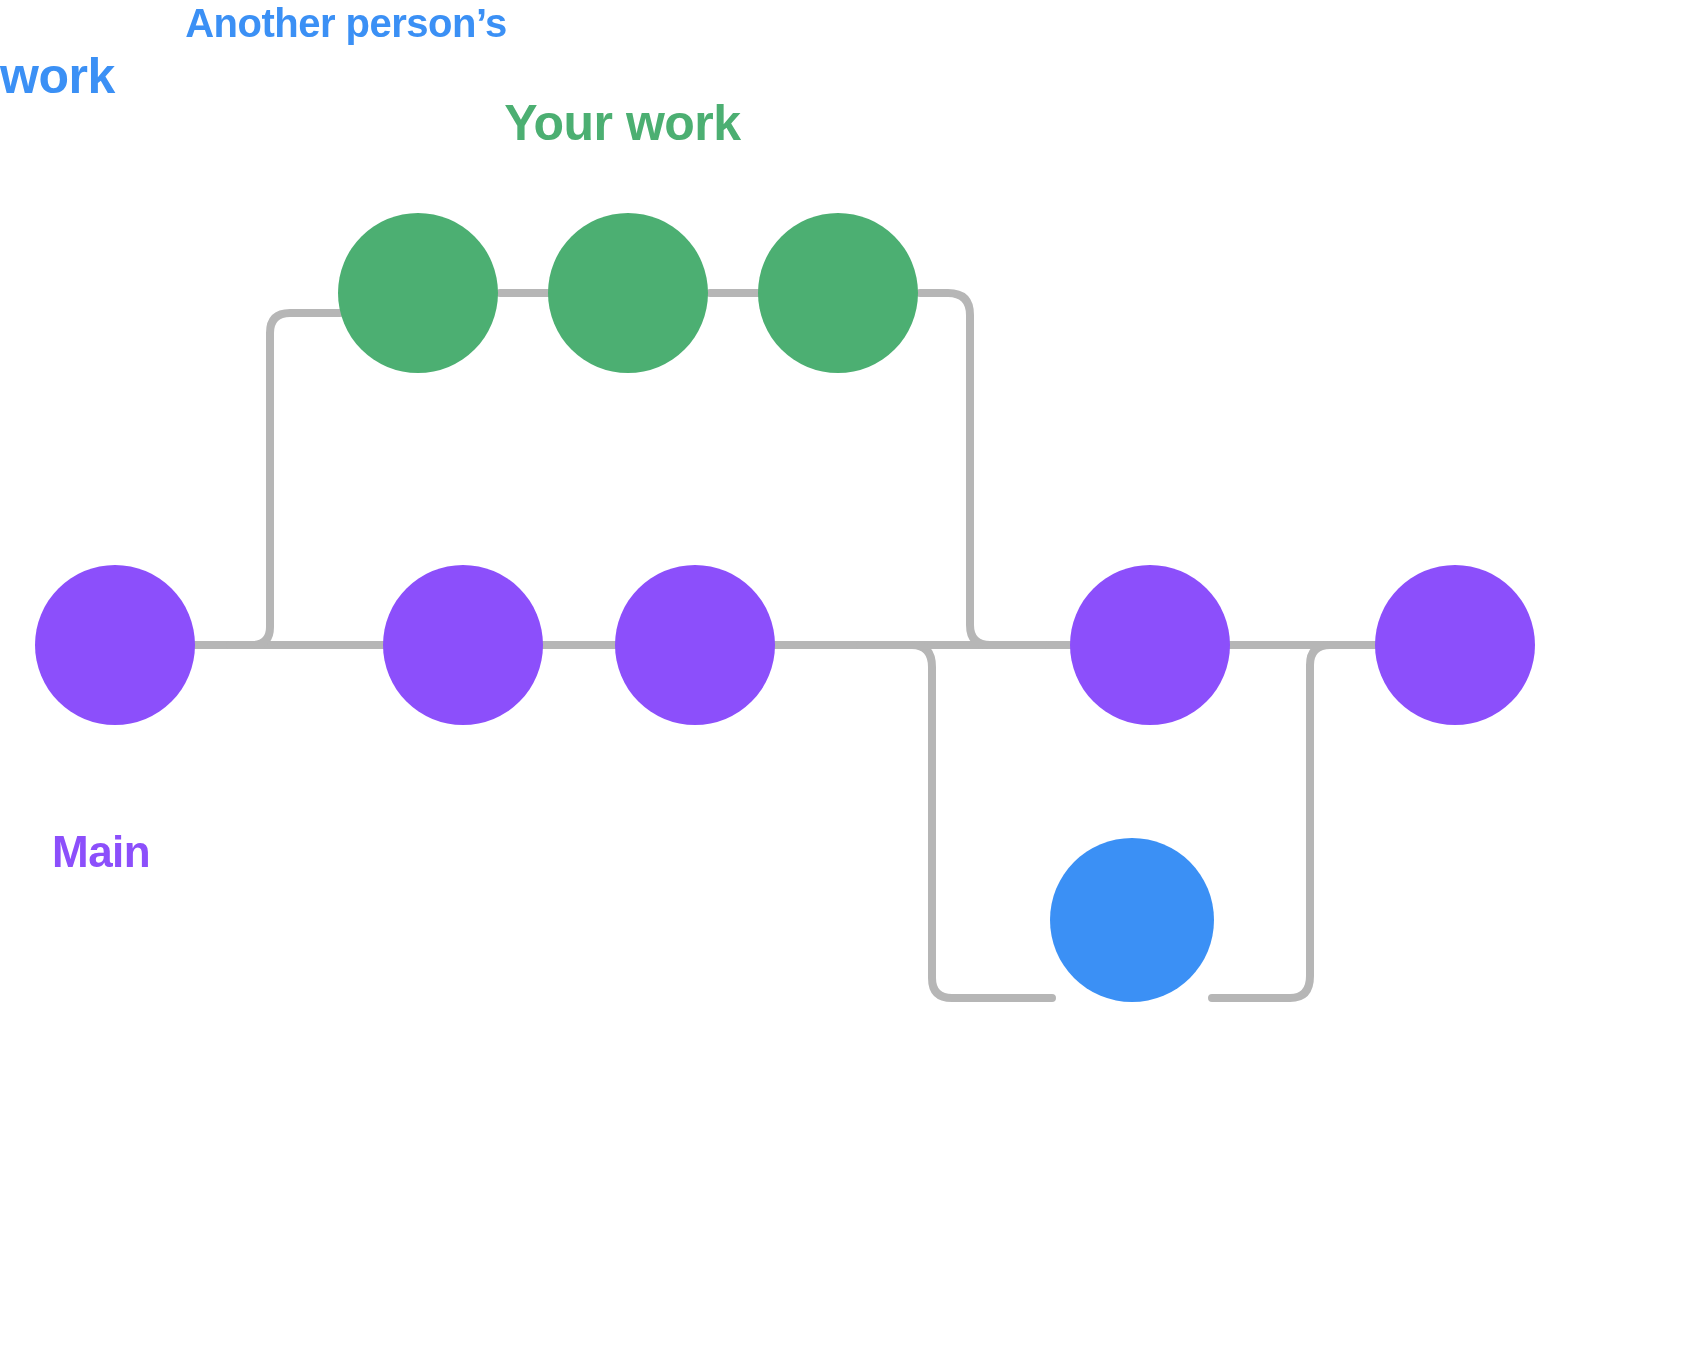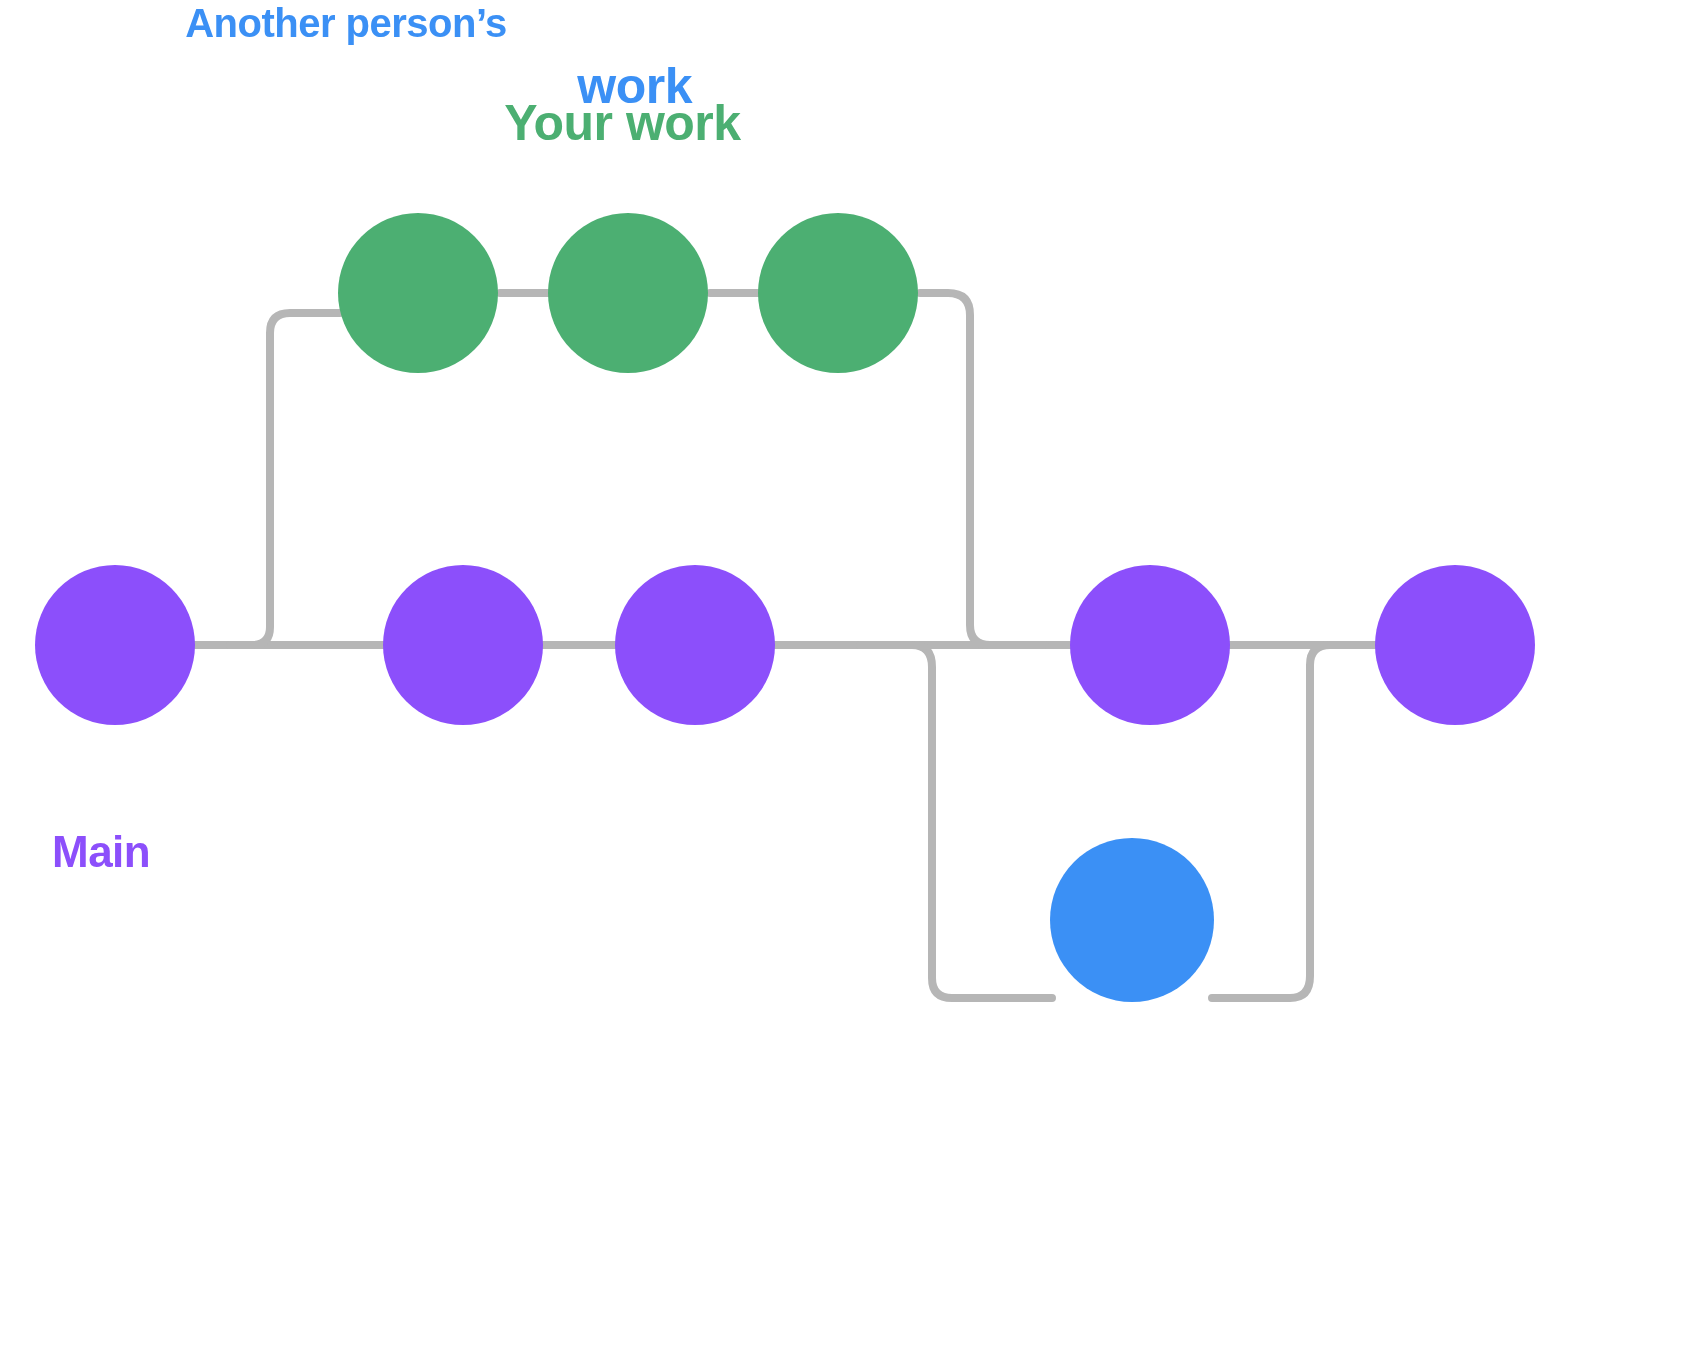--- a/index.html
+++ b/index.html
@@ -102,7 +102,7 @@
 
   <div id="label-another-person">
     <div class="graph-label" style="position:static;color:#3b90f5;font-size:40px;text-align:center;">Another person’s</div>
-    <div class="graph-label" style="position:static;color:#3b90f5;font-size:50px;text-align:right;margin-top:10px;">work</div>
+    <div class="graph-label" style="position:static;color:#3b90f5;font-size:50px;text-align:left;">work</div>
   </div>
 
 </div>

